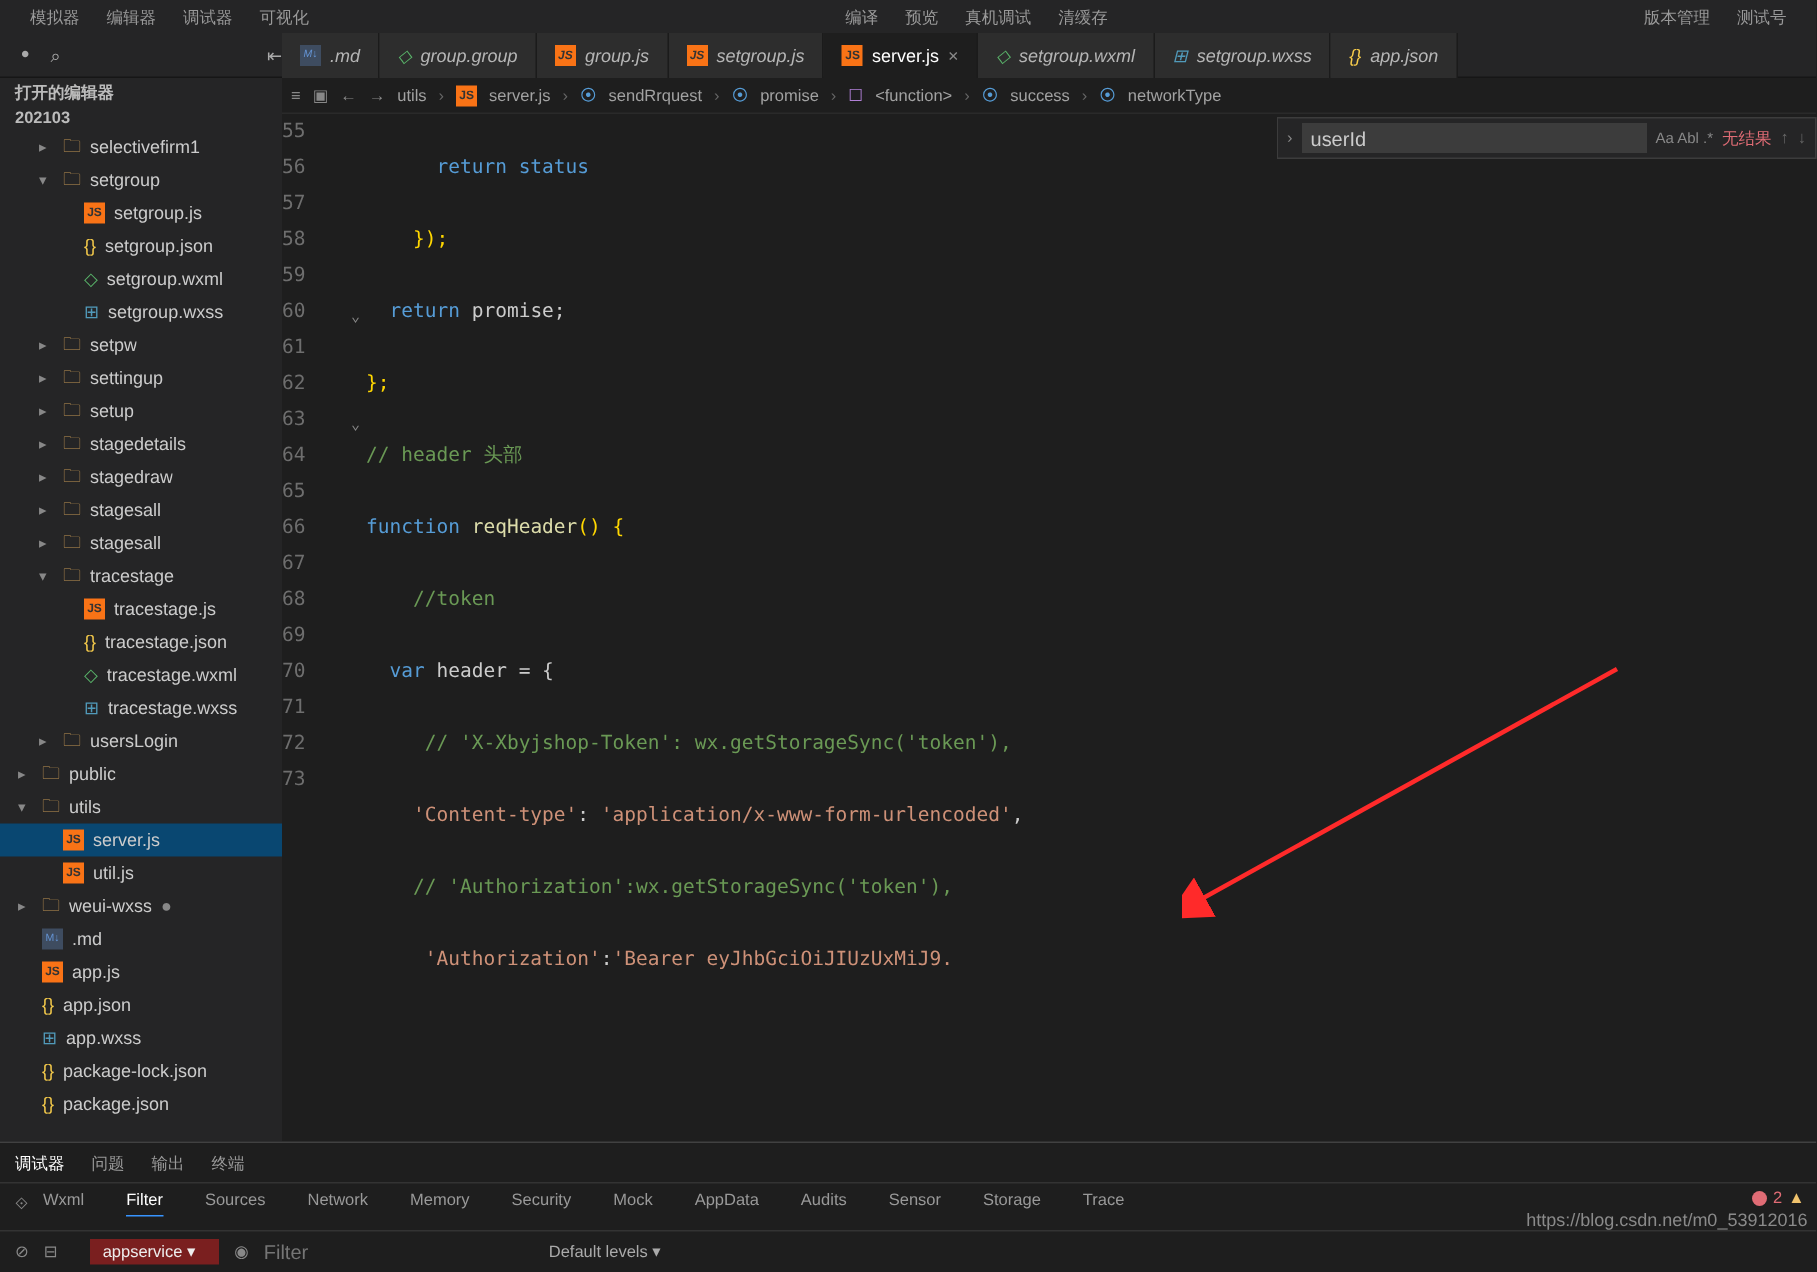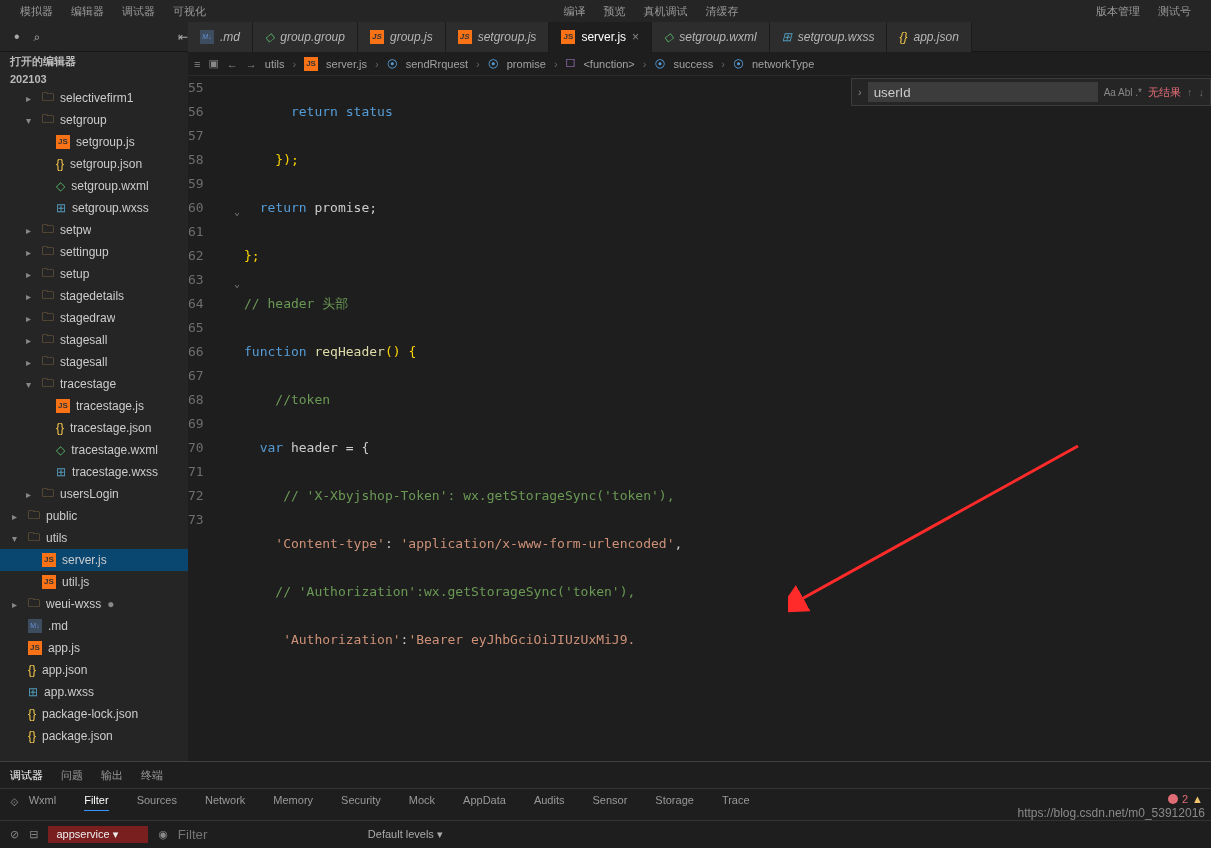--- a/index.html
+++ b/index.html
@@ -223,8 +223,9 @@
 .console-controls .sel {
   background: #7a1f1f;
   color: #eee;
-  padding: 2px 30px 2px 8px;
+  padding: 2px 16px 2px 8px;
   position: relative;
+  margin-left: 12px;
 }
 .console-controls .filter {
   background: transparent;

